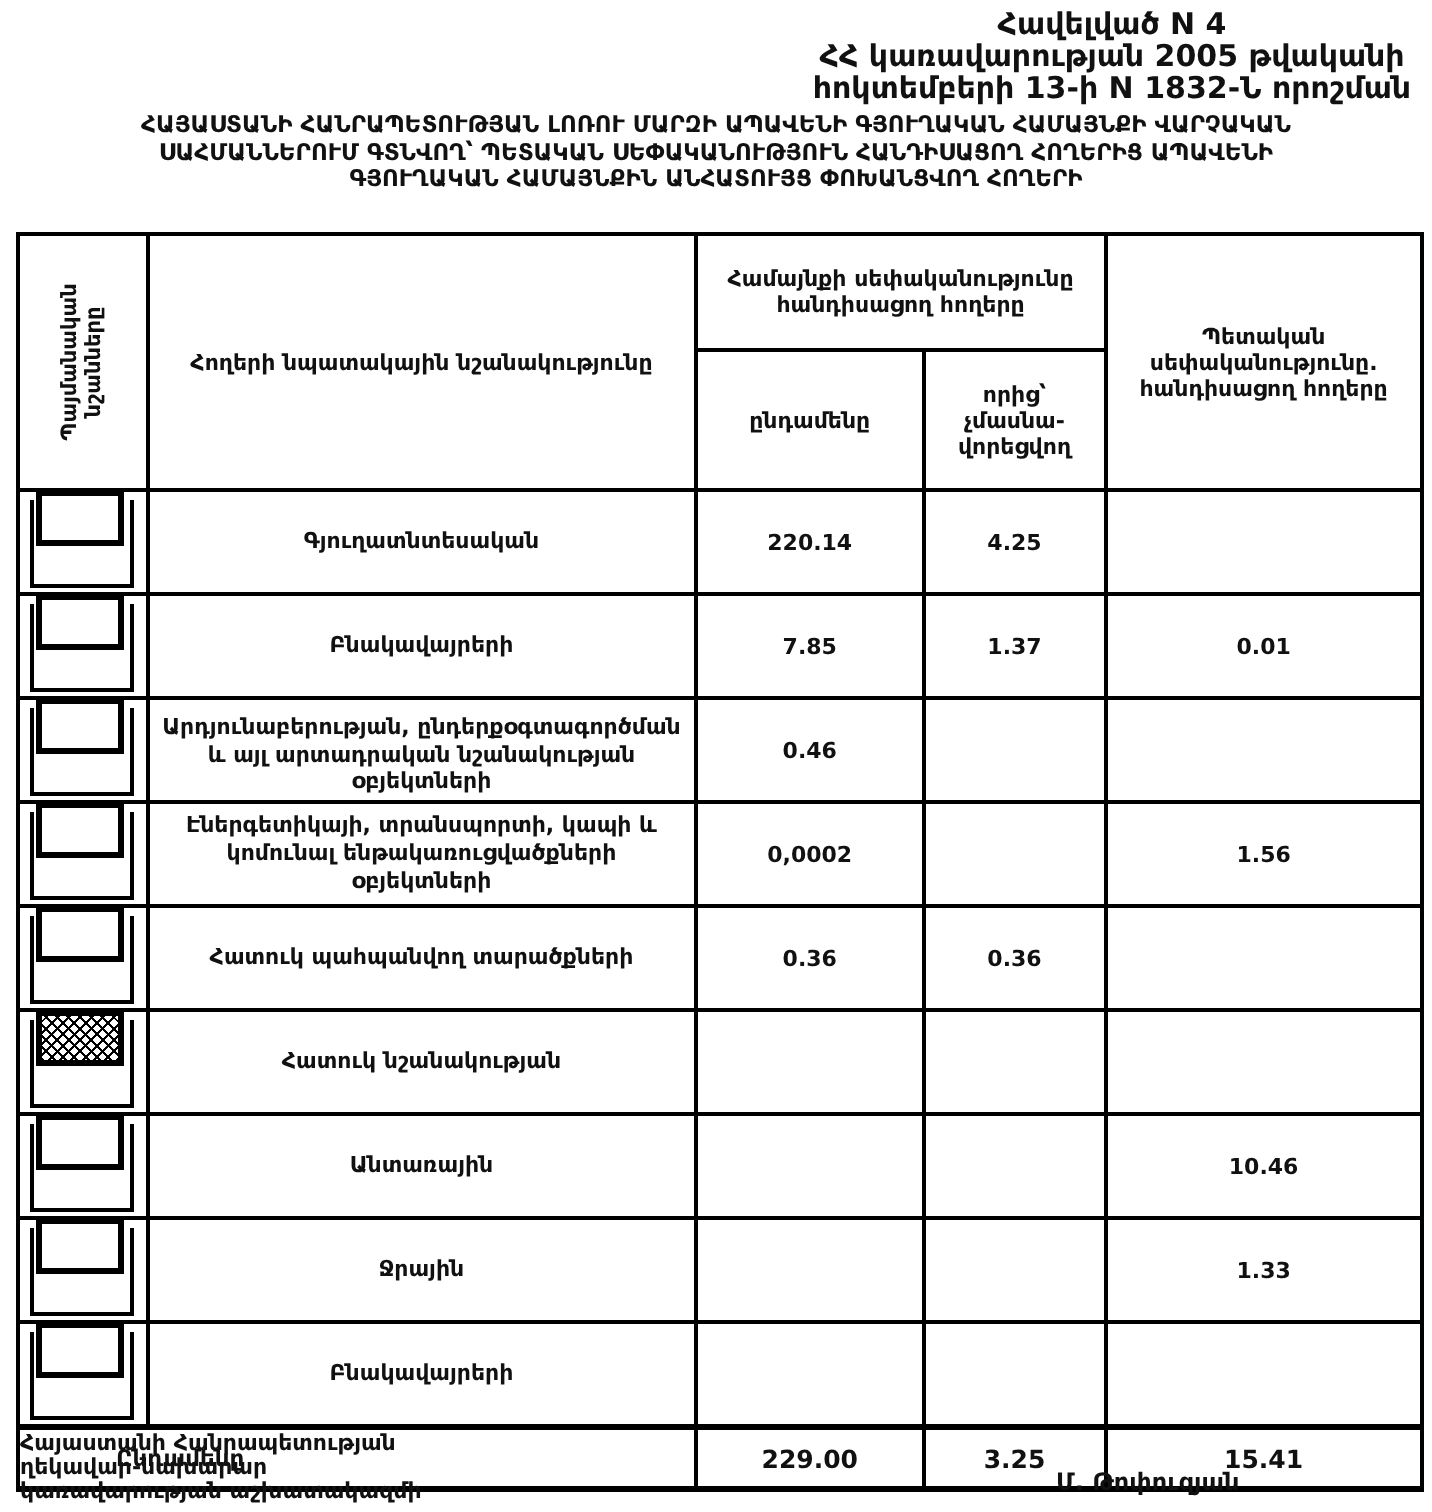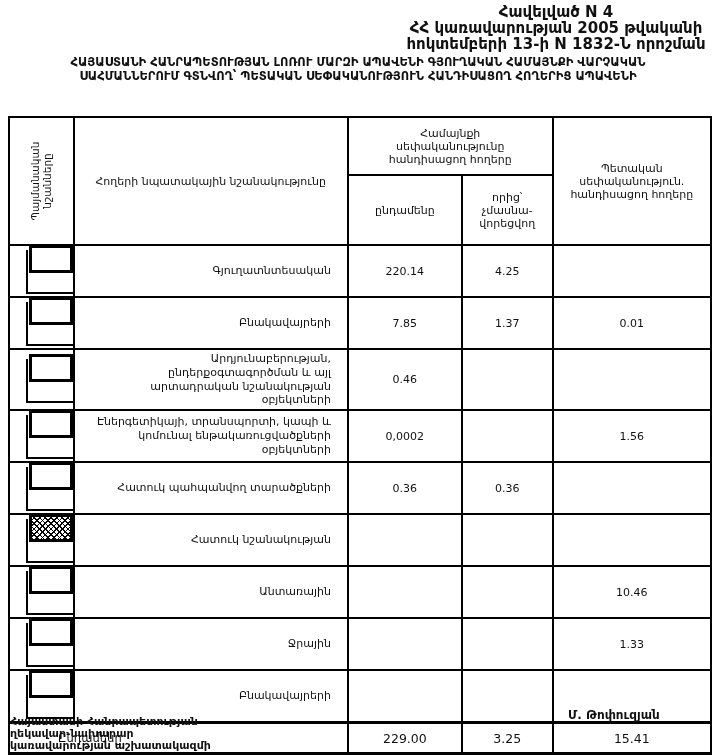--- a/index.html
+++ b/index.html
@@ -89,6 +89,7 @@
   <div class="subtitle">
     <div>ՀԱՅԱՍՏԱՆԻ ՀԱՆՐԱՊԵՏՈՒԹՅԱՆ ԼՈՌՈՒ  ՄԱՐԶԻ ԱՊԱՎԵՆԻ ԳՅՈՒՂԱԿԱՆ ՀԱՄԱՅՆՔԻ ՎԱՐՉԱԿԱՆ</div>
     <div>ՍԱՀՄԱՆՆԵՐՈՒՄ ԳՏՆՎՈՂ՝ ՊԵՏԱԿԱՆ ՍԵՓԱԿԱՆՈՒԹՅՈՒՆ ՀԱՆԴԻՍԱՑՈՂ ՀՈՂԵՐԻՑ ԱՊԱՎԵՆԻ</div>
+    <div>ԳՅՈՒՂԱԿԱՆ ՀԱՄԱՅՆՔԻՆ ԱՆՀԱՏՈՒՅՑ  ՓՈԽԱՆՑՎՈՂ  ՀՈՂԵՐԻ</div>
   </div>
 
   <table class="main">

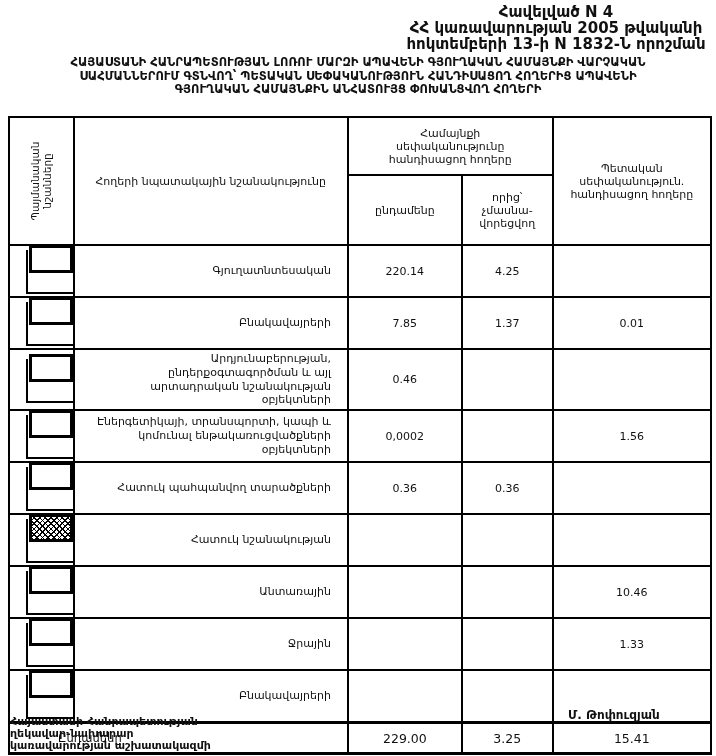--- a/index.html
+++ b/index.html
@@ -27,8 +27,8 @@
     width:704px;table-layout:fixed;
   }
   table.main td,table.main th{
-    border:2px solid #000;padding:2px 16px;vertical-align:middle;
-    font-size:11px;font-weight:normal;overflow:hidden;
+    border:2px solid #000;padding:2px 4px;vertical-align:middle;
+    font-size:11px;font-weight:bold;overflow:hidden;
   }
   tr.group-hdr td{border-bottom-width:1px}
   .hdr{text-align:center;}

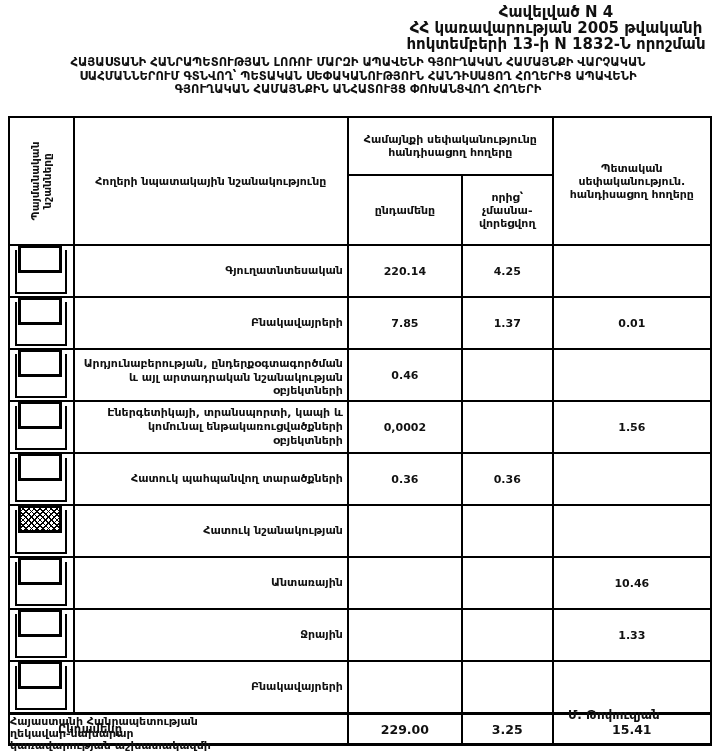--- a/index.html
+++ b/index.html
@@ -109,7 +109,7 @@
         </td>
         <td rowspan="2" class="hdr">Հողերի  նպատակային նշանակությունը</td>
         <td colspan="2" class="hdr" style="height:52px;border-bottom-width:2px">Համայնքի սեփականությունը հանդիսացող հողերը</td>
-        <td rowspan="2" class="hdr">Պետական սեփականություն. հանդիսացող հողերը</td>
+        <td rowspan="2" class="hdr">Պետական սեփականությունը. հանդիսացող հողերը</td>
       </tr>
       <tr>
         <td class="hdr" style="height:64px">ընդամենը</td>

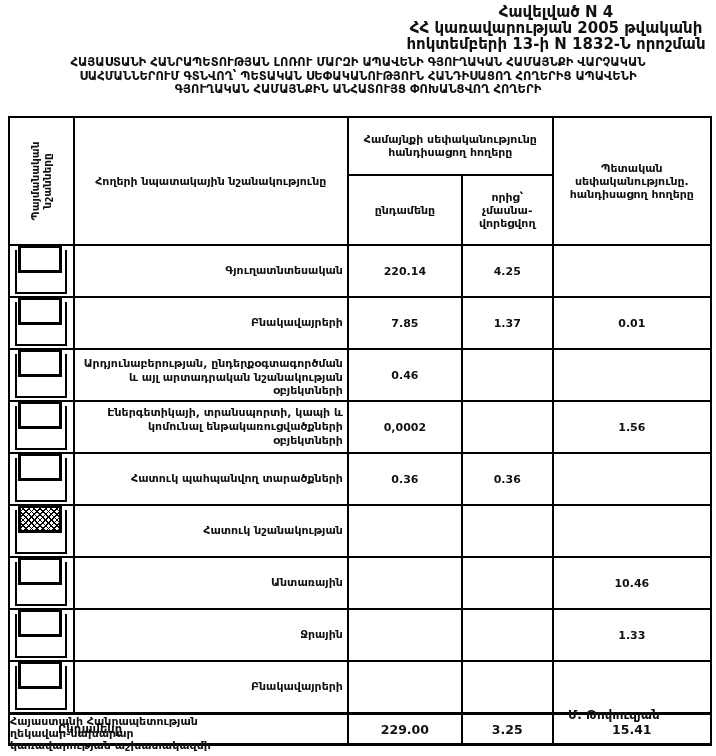--- a/index.html
+++ b/index.html
@@ -43,7 +43,7 @@
     transform:translate(-50%,-50%) rotate(-90deg);
     text-align:center;font-size:10.5px;line-height:1.15;
   }
-  td.label-cell{text-align:right;padding-left:10px;line-height:1.25;}
+  td.label-cell{text-align:center;padding-left:10px;line-height:1.25;}
   td.num{text-align:center;font-size:12.5px;}
   
   .sign-cell{vertical-align:top;padding-top:4px;}

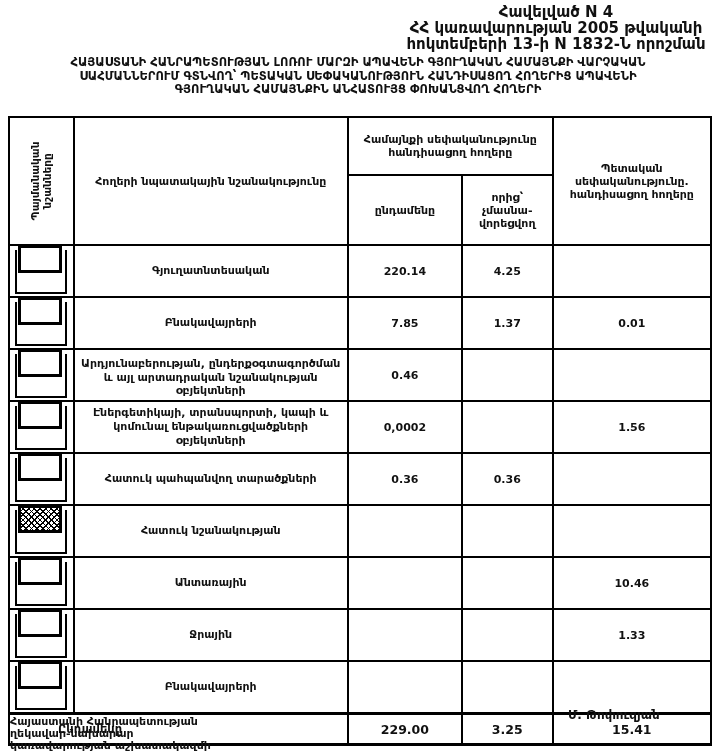--- a/index.html
+++ b/index.html
@@ -71,7 +71,7 @@
     position:absolute;top:716px;left:10px;font-size:11px;line-height:1.1;
   }
   .signature{
-    position:absolute;top:708px;left:528px;font-size:12px;margin-left:40px;
+    position:absolute;top:734px;left:528px;font-size:12px;
   }
 </style>
 </head>

